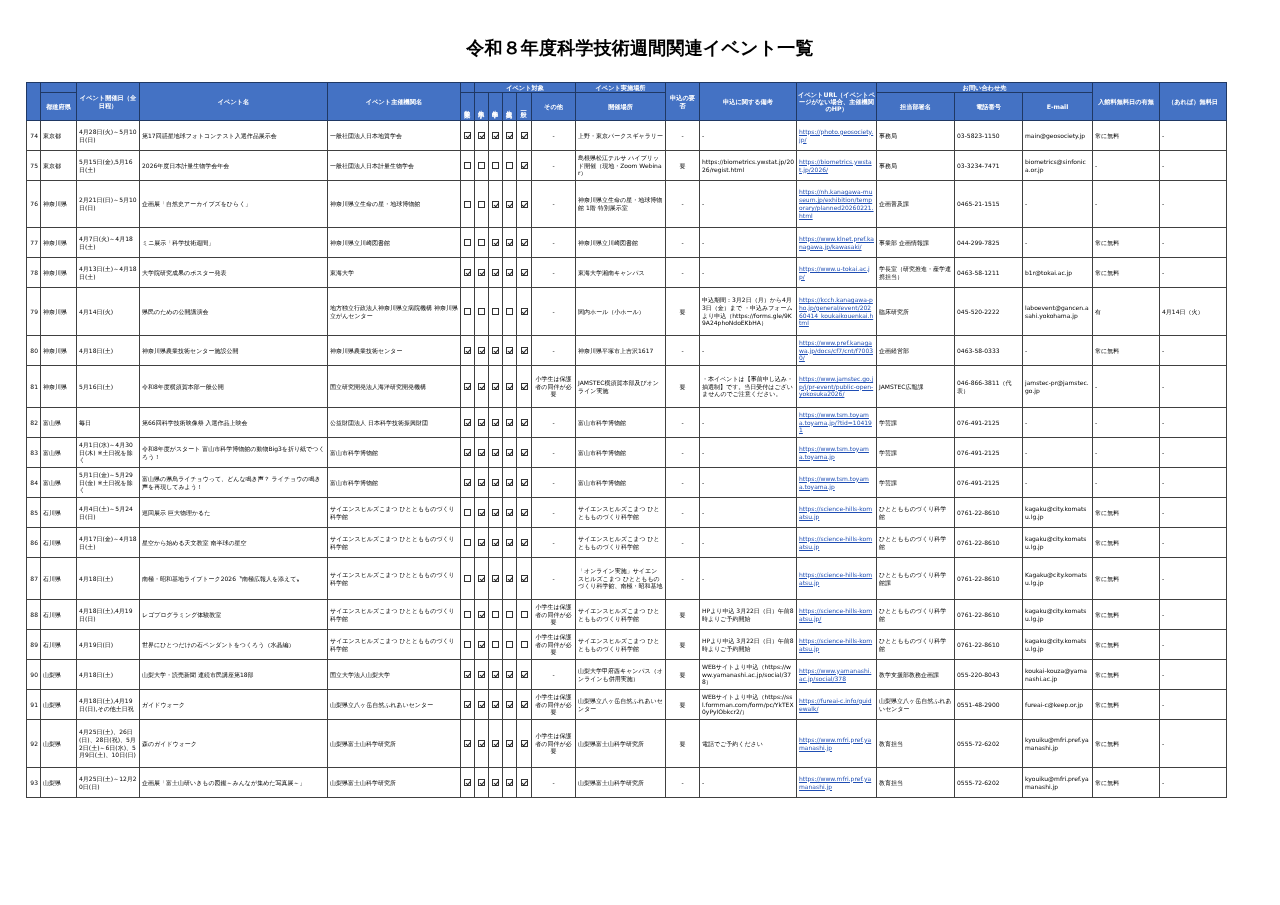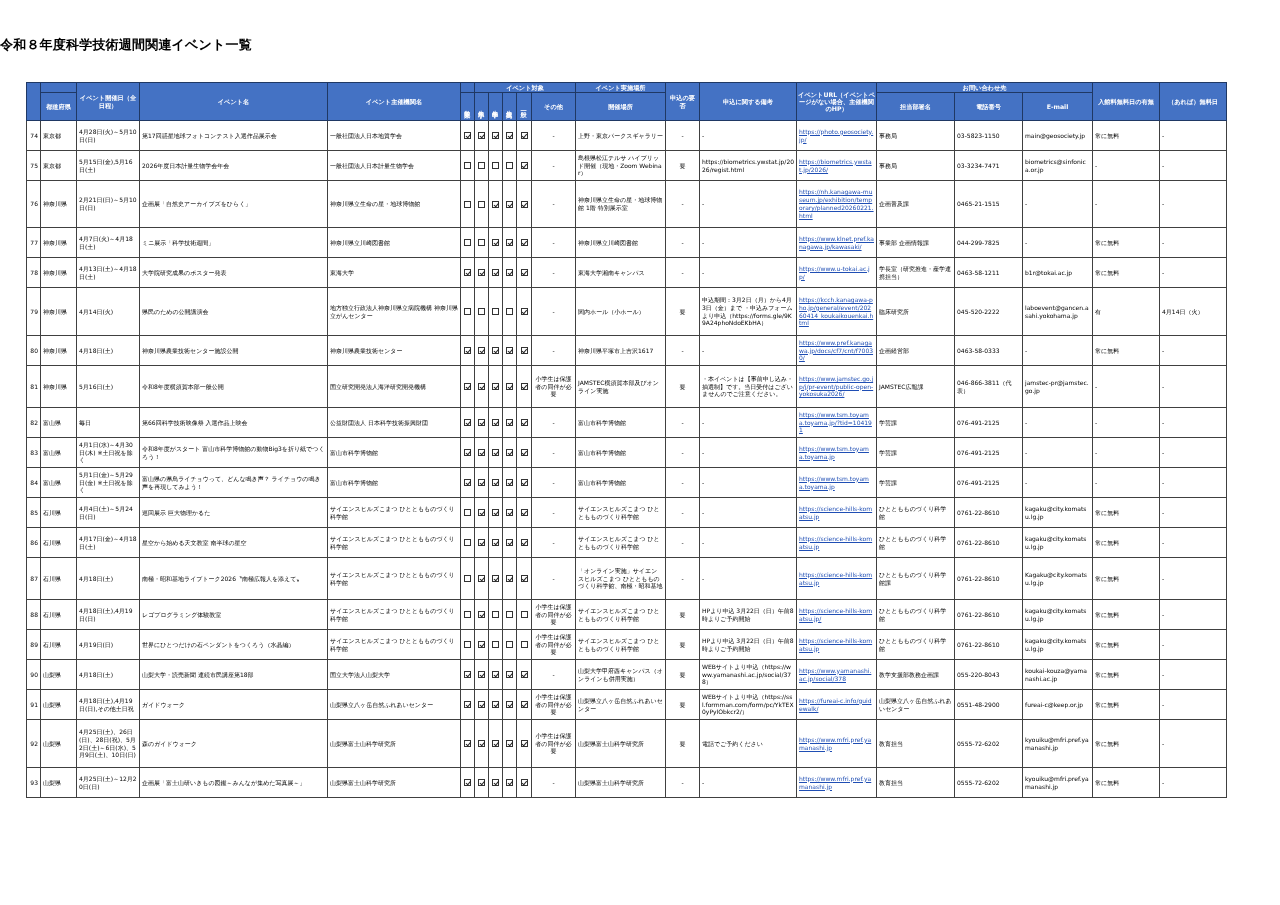--- a/index.html
+++ b/index.html
@@ -5,8 +5,8 @@
   html, body { margin:0; padding:0; background:#ffffff; }
   body { width:1280px; height:905px; position:relative; overflow:hidden;
          font-family:"DejaVu Sans", "Liberation Sans", sans-serif; color:#000; }
-  .title { position:absolute; left:0; width:1280px; top:36px; text-align:left;
-           font-size:13px; font-weight:bold; letter-spacing:0.2px; }
+  .title { position:absolute; left:0; width:1280px; top:36px; text-align:center;
+           font-size:18px; font-weight:bold; letter-spacing:0.2px; }
   table.grid { position:absolute; left:26px; top:82px; border-collapse:collapse;
                table-layout:fixed; width:1200px; }
   table.grid th { background:#4472c4; color:#fff; font-weight:bold; font-size:6.2px;

